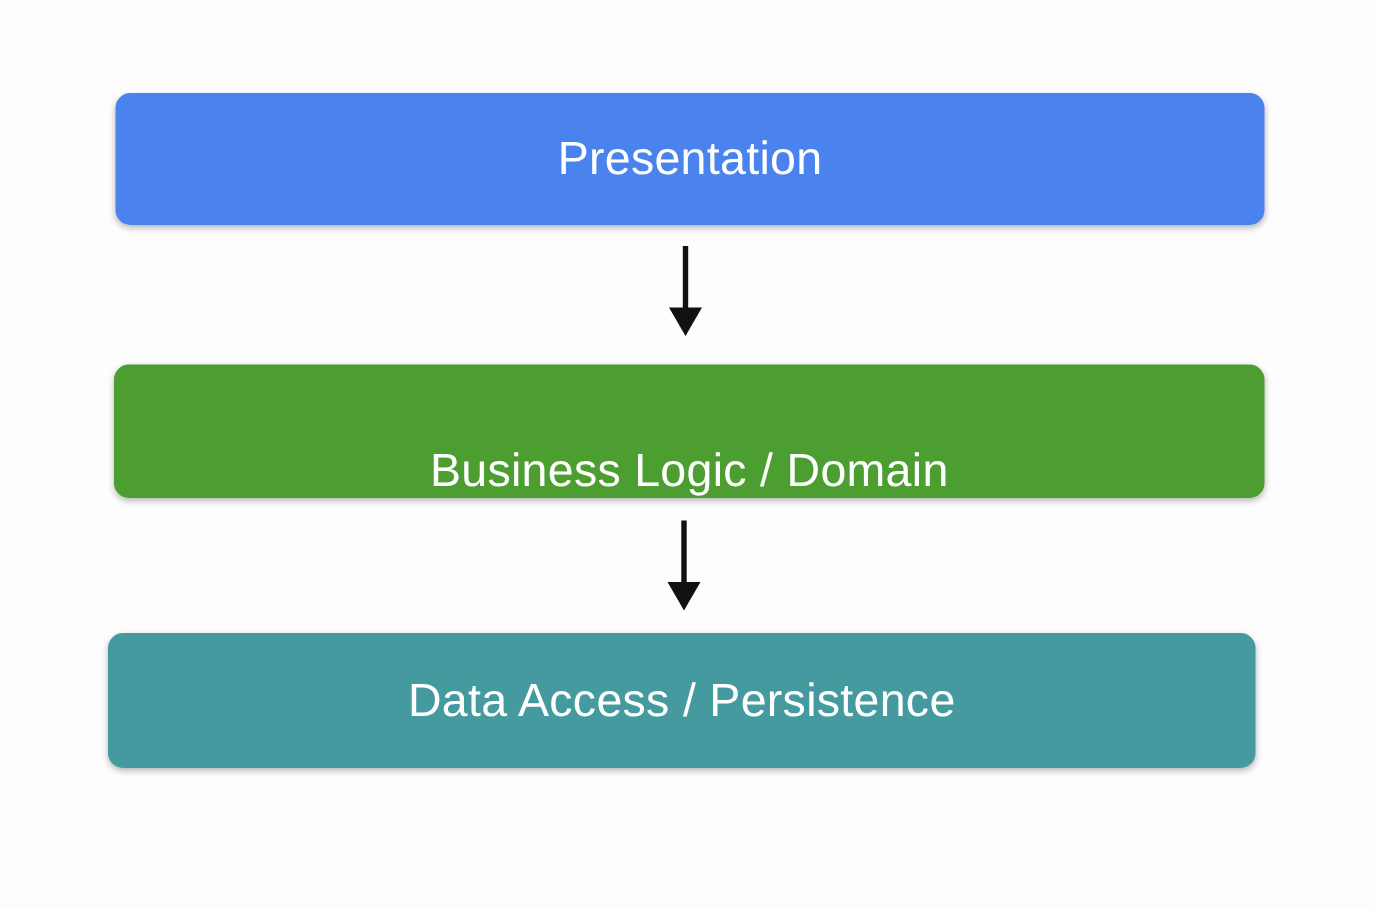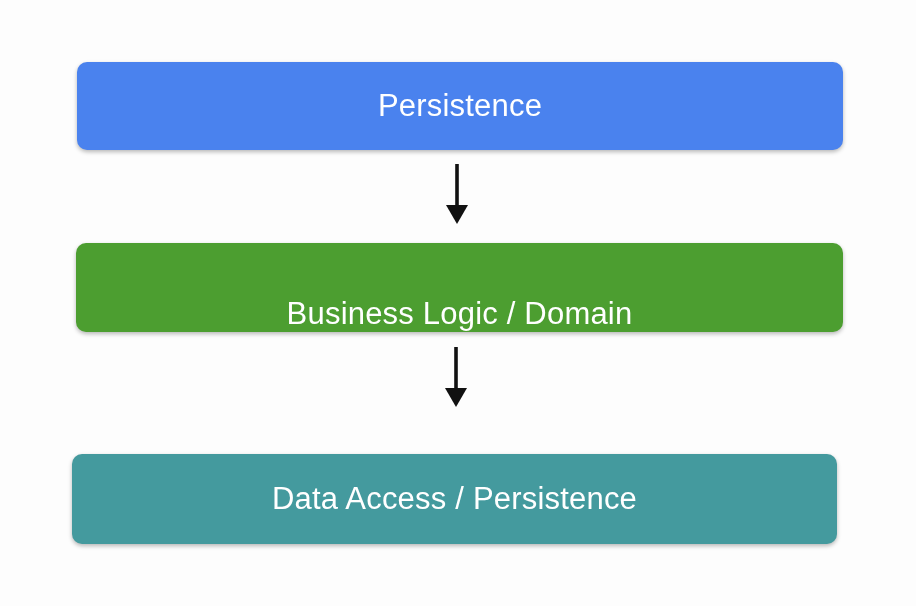--- a/index.html
+++ b/index.html
@@ -45,7 +45,7 @@
 <div class="canvas" style="background: rgb(253, 253, 253);">
 
   <div class="layer-box box-presentation" style="background: rgb(74, 130, 238);">
-    <span class="layer-label">Persistence</span>
+    <span class="layer-label">Presentation</span>
   </div>
 
   <svg class="down-arrow arrow-1" viewBox="0 0 30 62" style="color: rgb(17, 17, 17);">

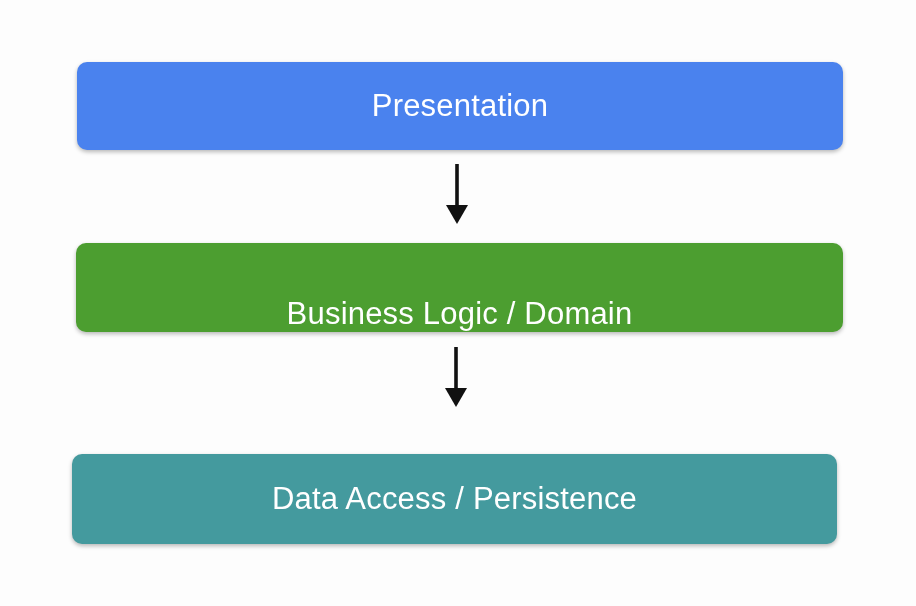--- a/index.html
+++ b/index.html
@@ -62,7 +62,7 @@
     <polygon points="4,42 26,42 15,61" fill="currentColor"></polygon>
   </svg>
 
-  <div class="layer-box box-data" style="background: rgb(68, 154, 158); margin-top: 32px;">
+  <div class="layer-box box-data" style="background: rgb(68, 154, 158);">
     <span class="layer-label">Data Access / Persistence</span>
   </div>
 

